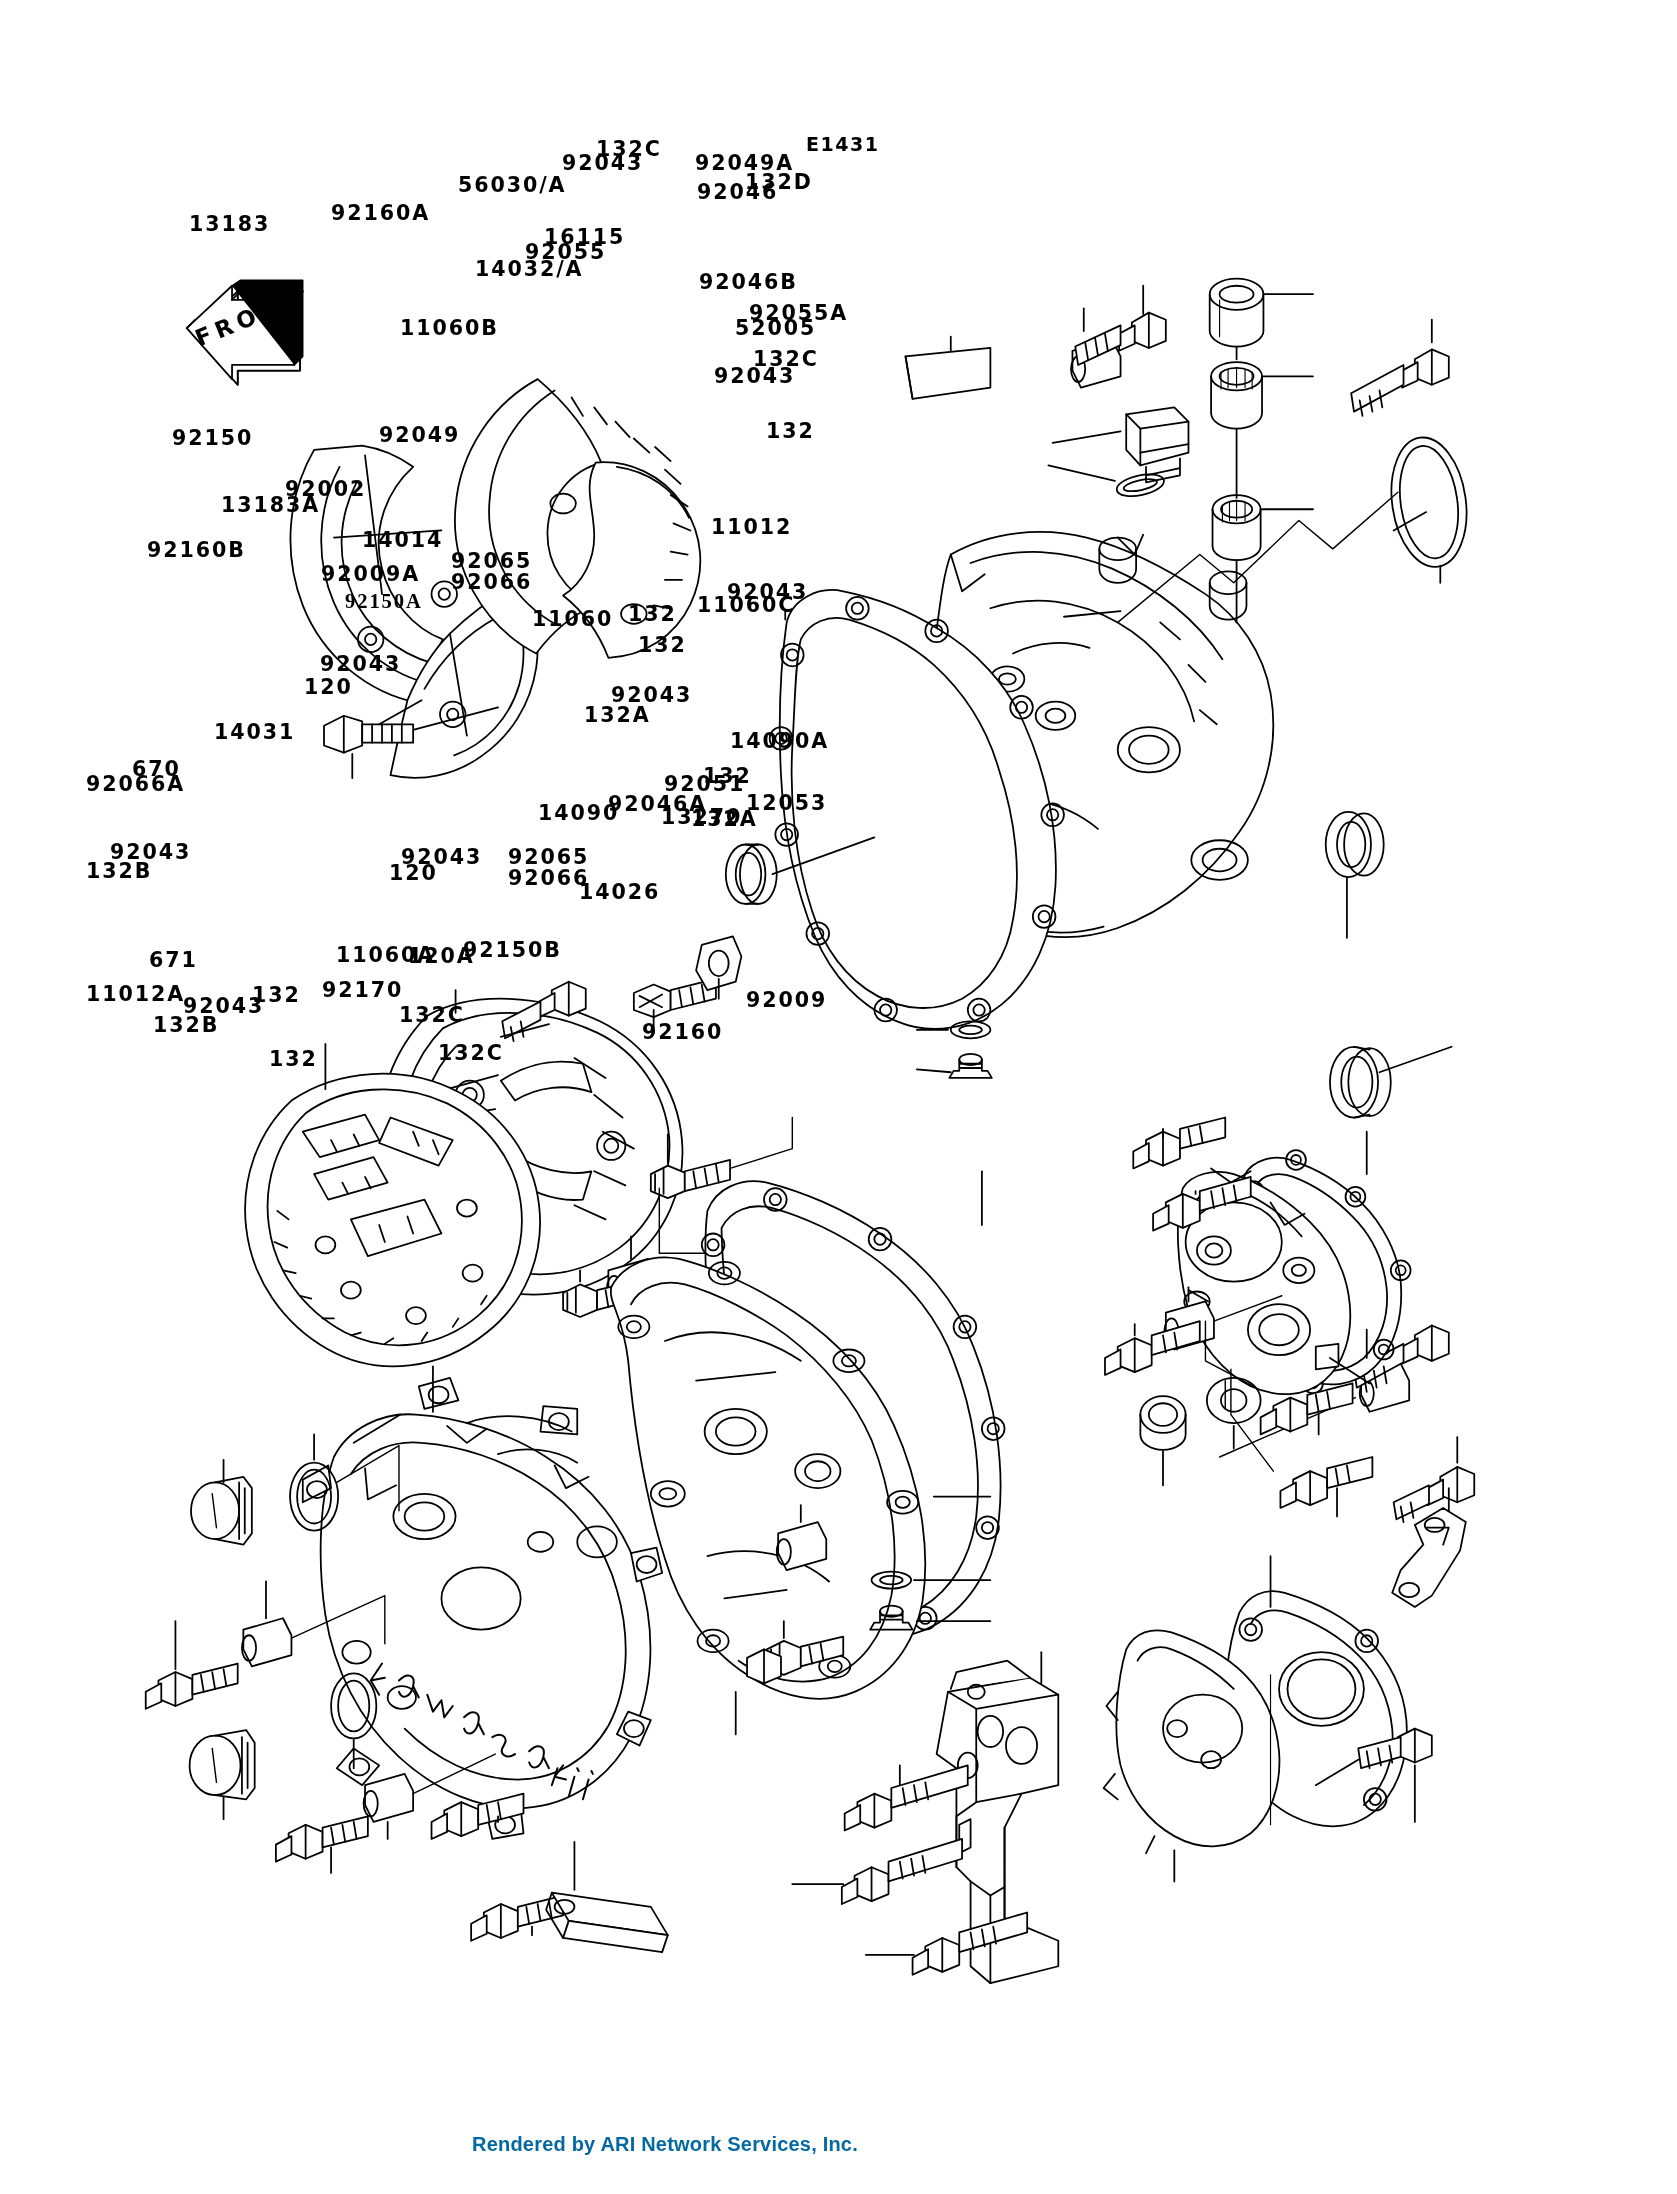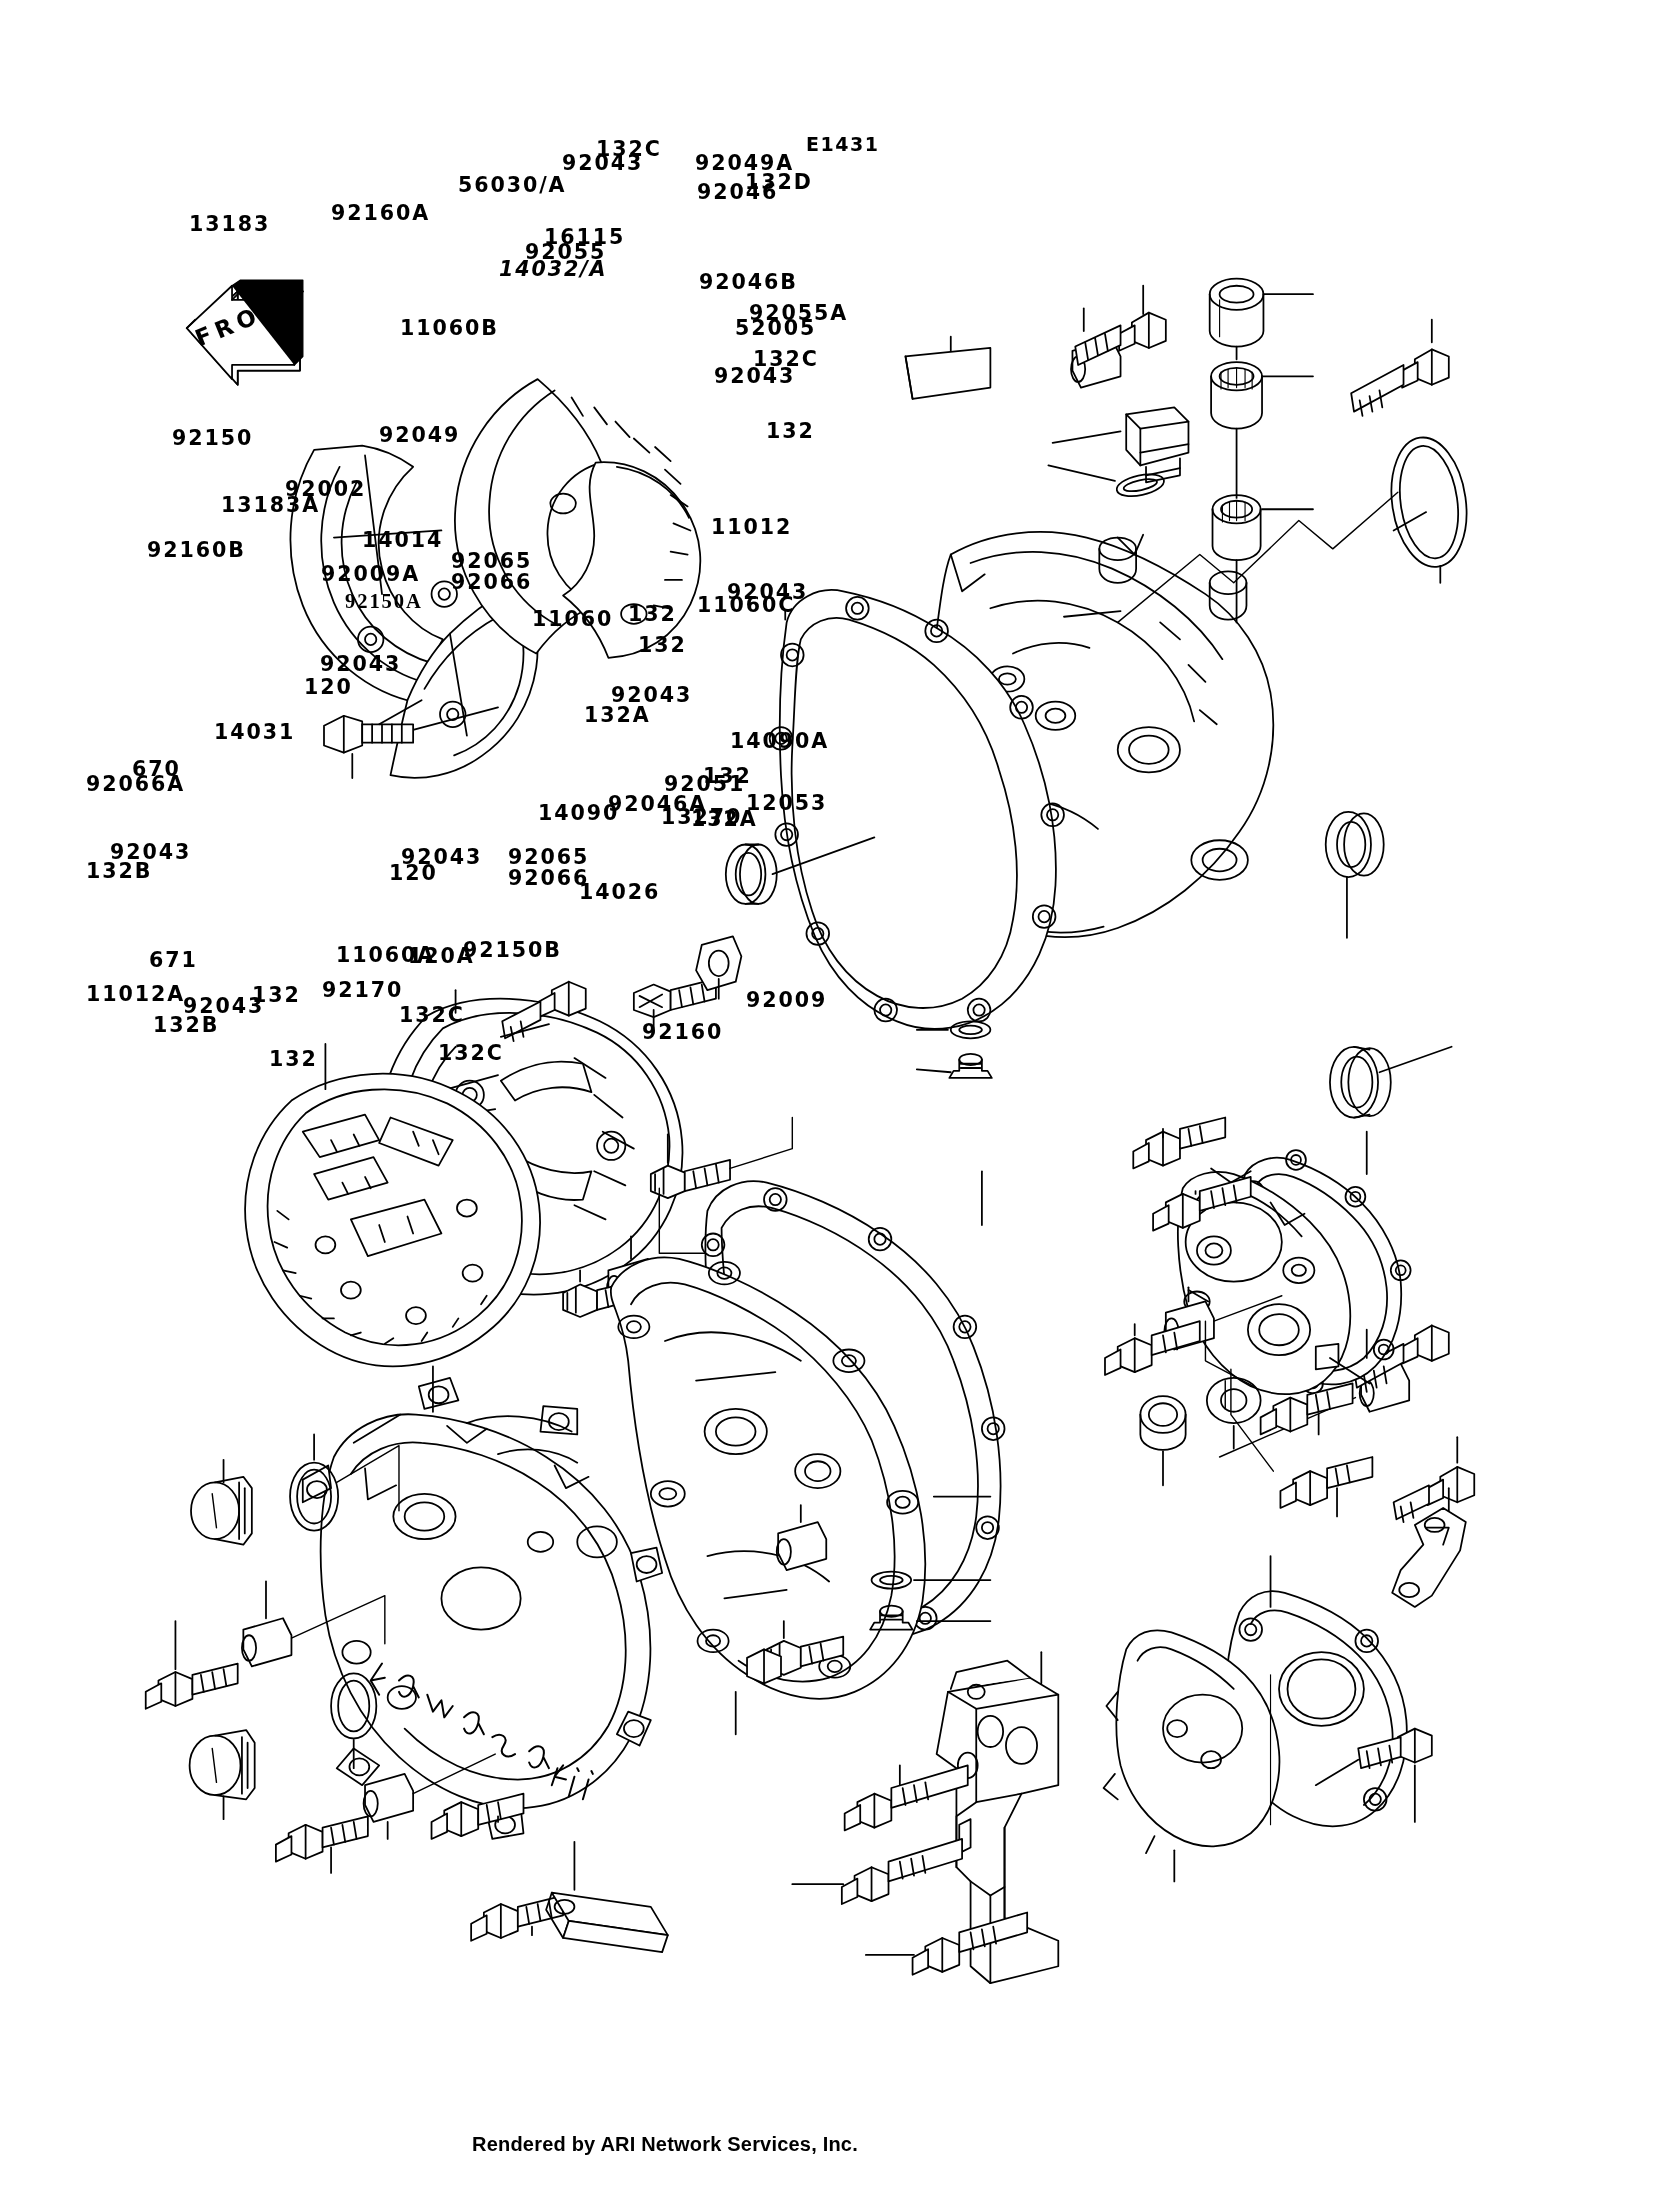--- a/index.html
+++ b/index.html
@@ -958,7 +958,7 @@
   <div class="lbl" style="left:544px;top:227px;">16115</div>
   <div class="lbl" style="left:525px;top:242px;">92055</div>
   <div class="lbl" style="left:699px;top:272px;">92046B</div>
-  <div class="lbl" style="left:499px;top:259px;font-style:italic;">14032/A</div>
+  <div class="lbl" style="left:475px;top:259px;">14032/A</div>
   <div class="lbl" style="left:749px;top:303px;">92055A</div>
   <div class="lbl" style="left:735px;top:318px;">52005</div>
   <div class="lbl" style="left:400px;top:318px;">11060B</div>

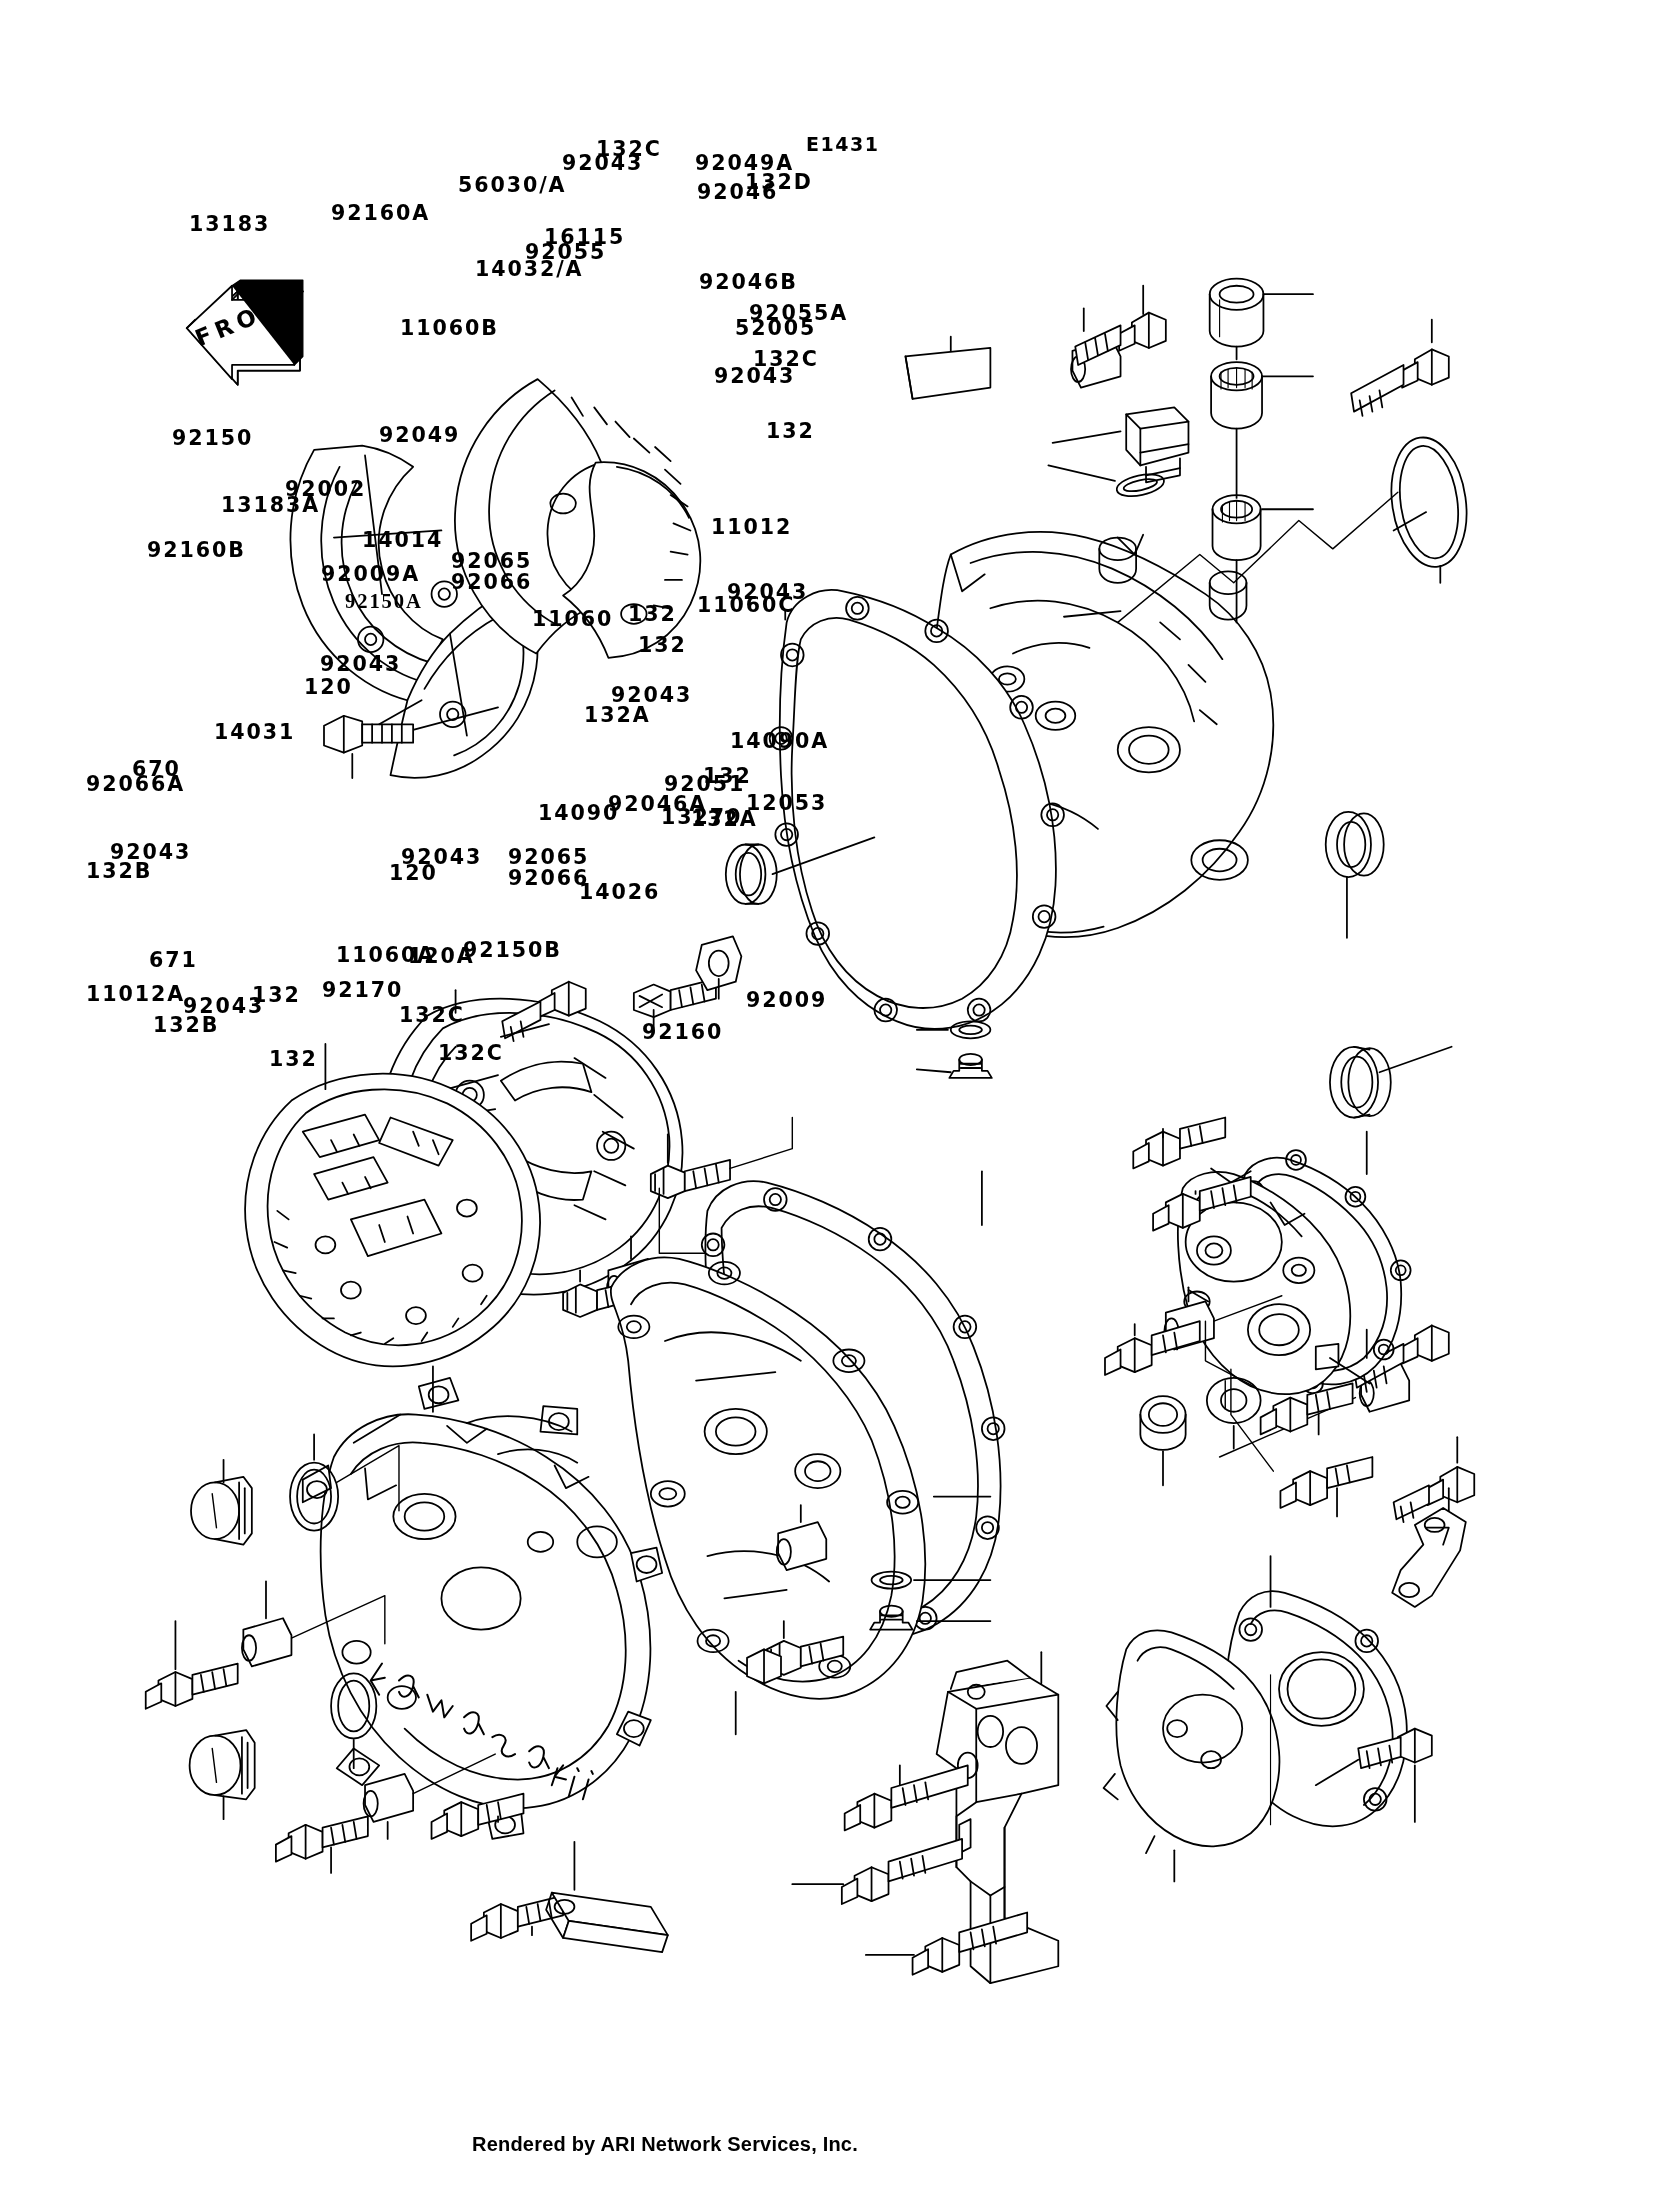--- a/index.html
+++ b/index.html
@@ -32,7 +32,7 @@
     font-family:"Liberation Sans",sans-serif;
     font-size:20px;
     font-weight:600;
-    color:#000000;
+    color:#0369a1;
     letter-spacing:0.2px;
   }
 </style>

